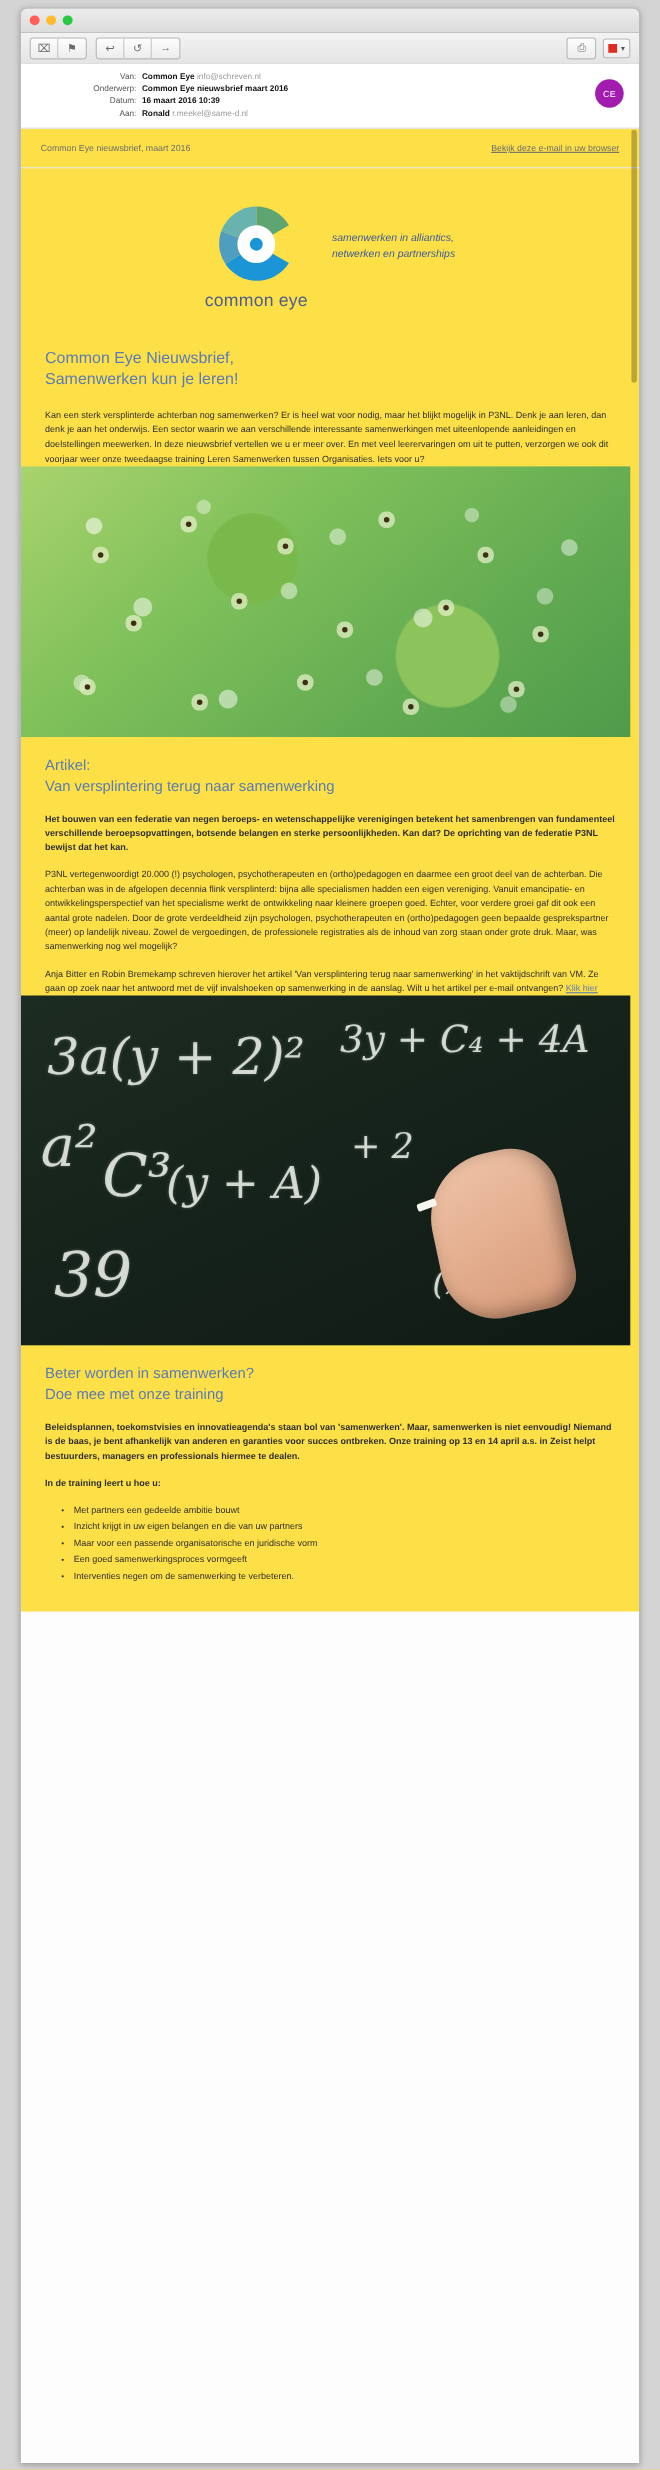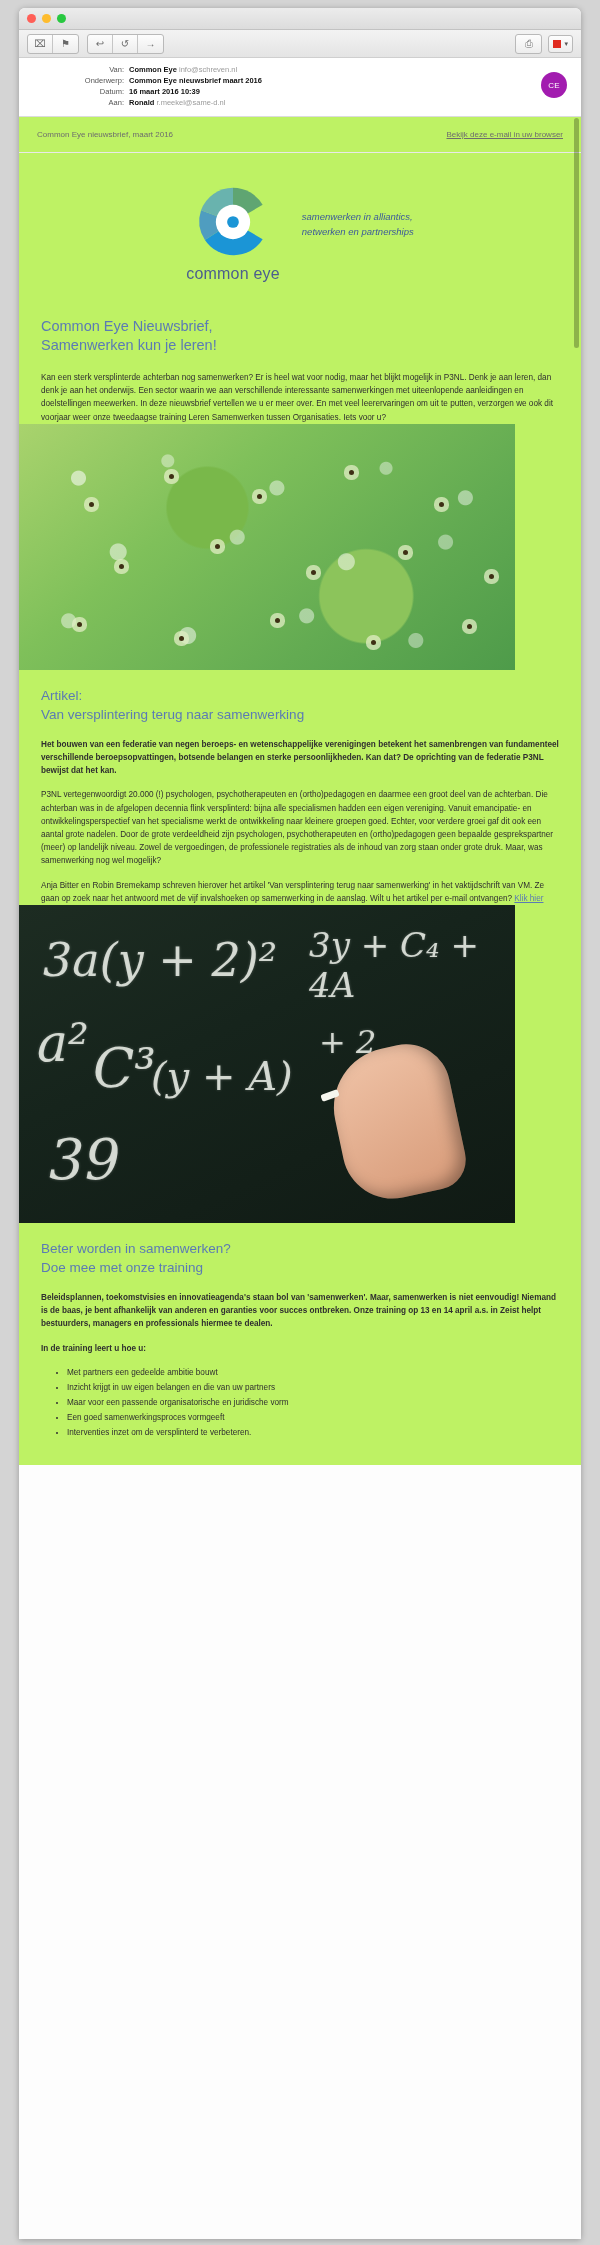--- a/index.html
+++ b/index.html
@@ -124,7 +124,7 @@
 
   
   .email-body {
-    background: #bef264;
+    background: #fde047;
     padding: 0;
   }
 

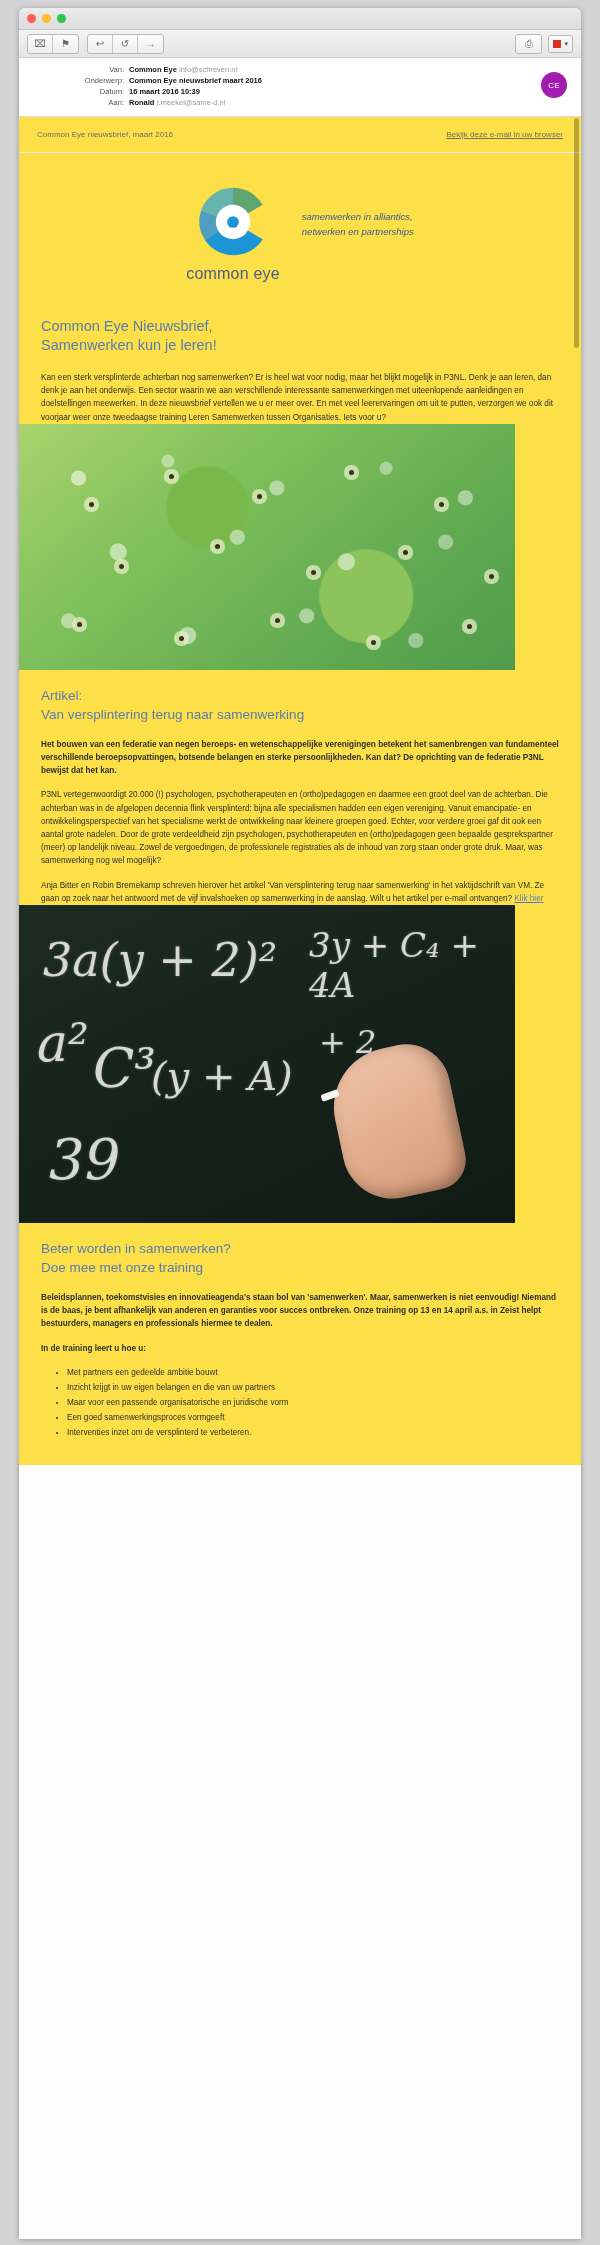--- a/index.html
+++ b/index.html
@@ -210,7 +210,7 @@
   }
 
   
-  .hero { width: 496px; margin-left: -22px; display: block; }
+  .hero { width: 554px; margin-left: -22px; display: block; }
 
   .hero-seeds {
     height: 246px;

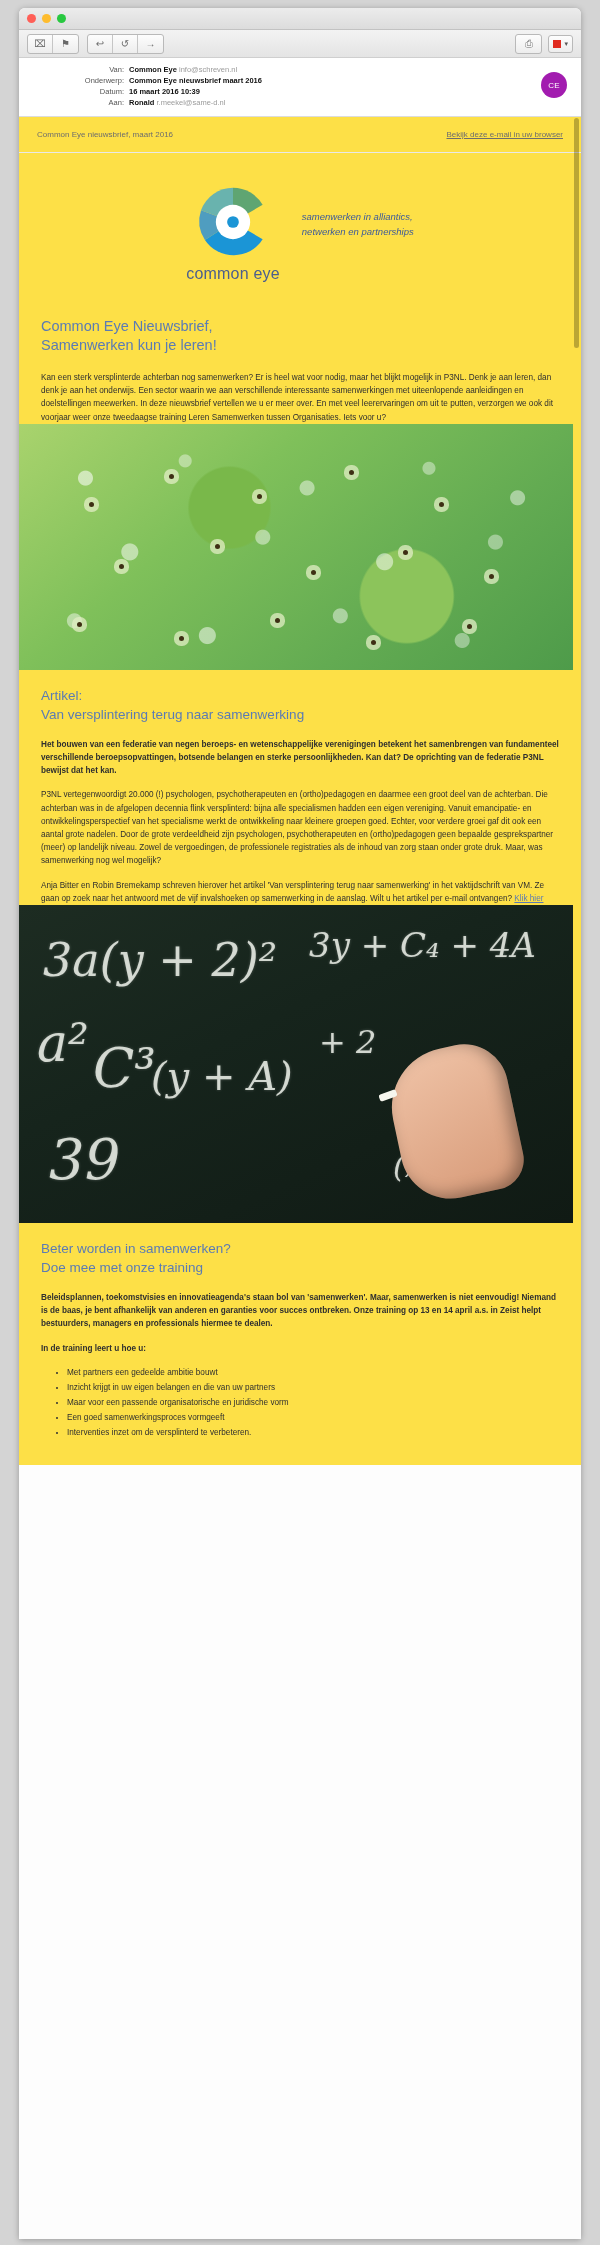--- a/index.html
+++ b/index.html
@@ -444,7 +444,7 @@
           <li>Inzicht krijgt in uw eigen belangen en die van uw partners</li>
           <li>Maar voor een passende organisatorische en juridische vorm</li>
           <li>Een goed samenwerkingsproces vormgeeft</li>
-          <li>Interventies inzet om de versplinterd te verbeteren.</li>
+          <li>Interventies negen om de samenwerking te verbeteren.</li>
         </ul>
       </div>
 

